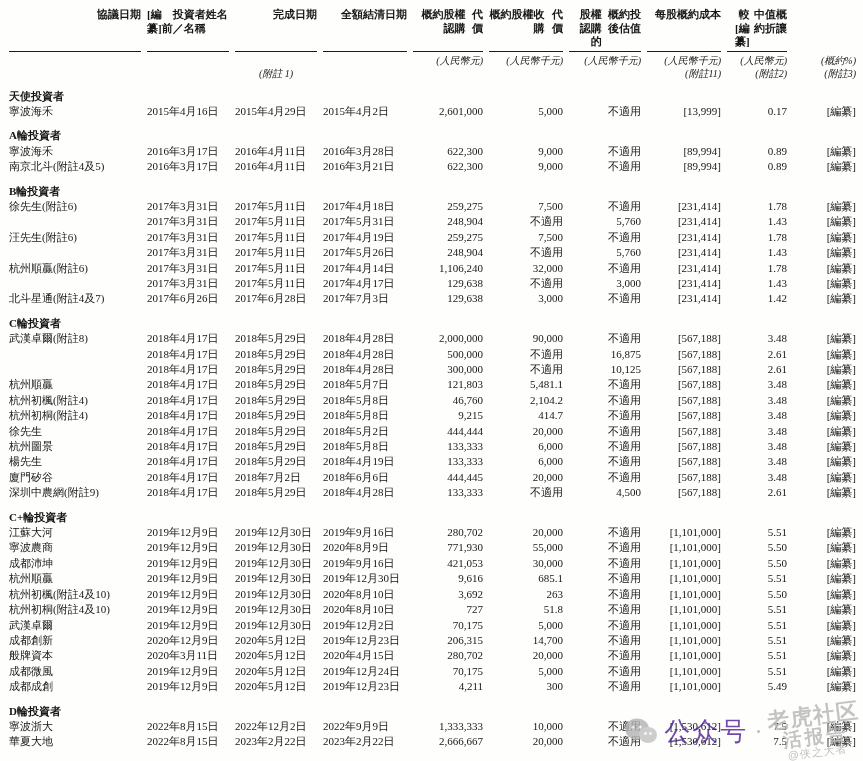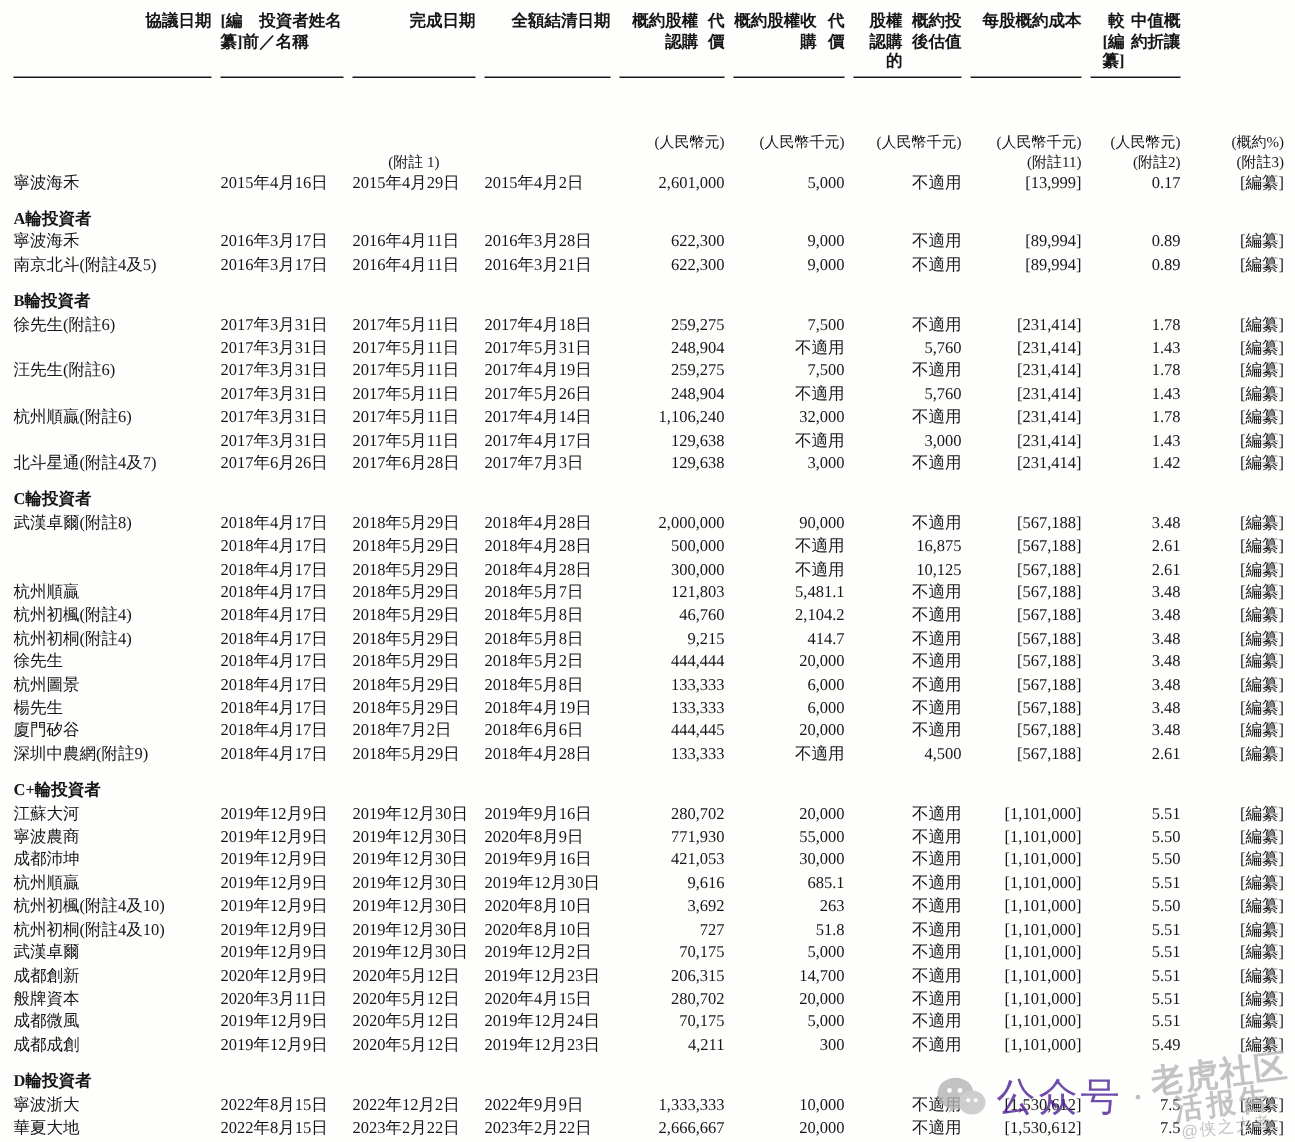--- a/index.html
+++ b/index.html
@@ -26,7 +26,7 @@
   }
   .hcell.r { text-align:right; }
   .urow { margin-top:2px; }
-  .ucell { font-size:10px; line-height:13px; text-align:right; min-height:26px;margin-top:35px; }
+  .ucell { font-style:italic; font-size:10px; line-height:13px; text-align:right; min-height:26px; }
   .ucell .l2 { display:block; }
   .ucell.center { text-align:center; }
   

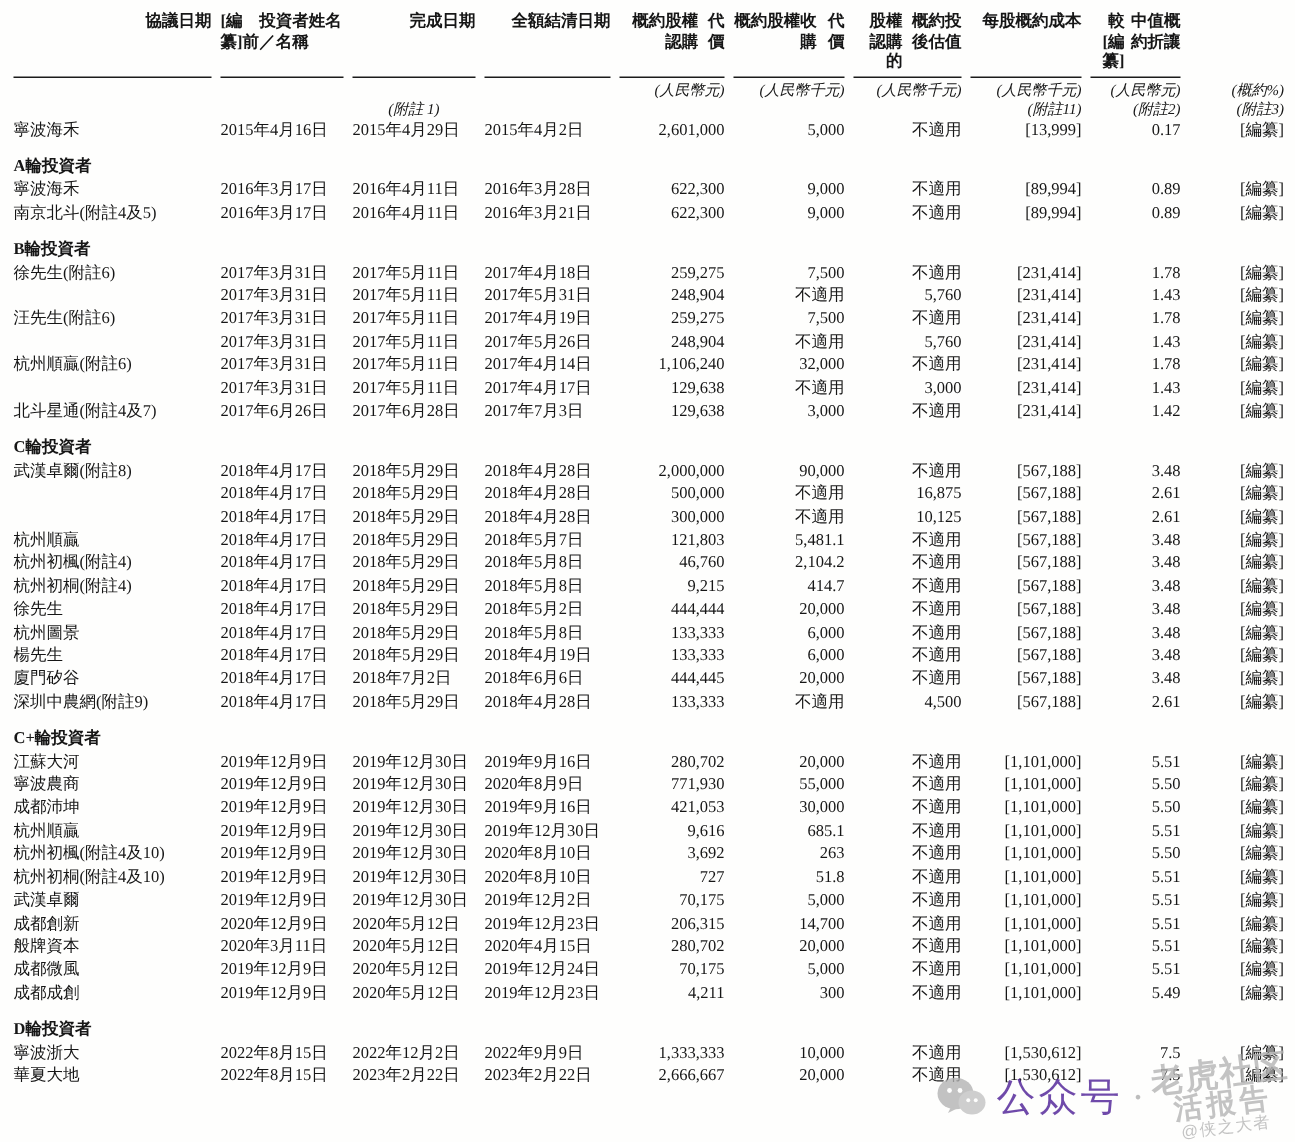--- a/index.html
+++ b/index.html
@@ -122,6 +122,7 @@
   </div>
 
   <div id="table-body">
+      <div class="group-title">天使投資者</div>
       <div class="trow">
         <div class="c name"><span>寧波海禾</span></div>
         <div class="c date">2015年4月16日</div>

